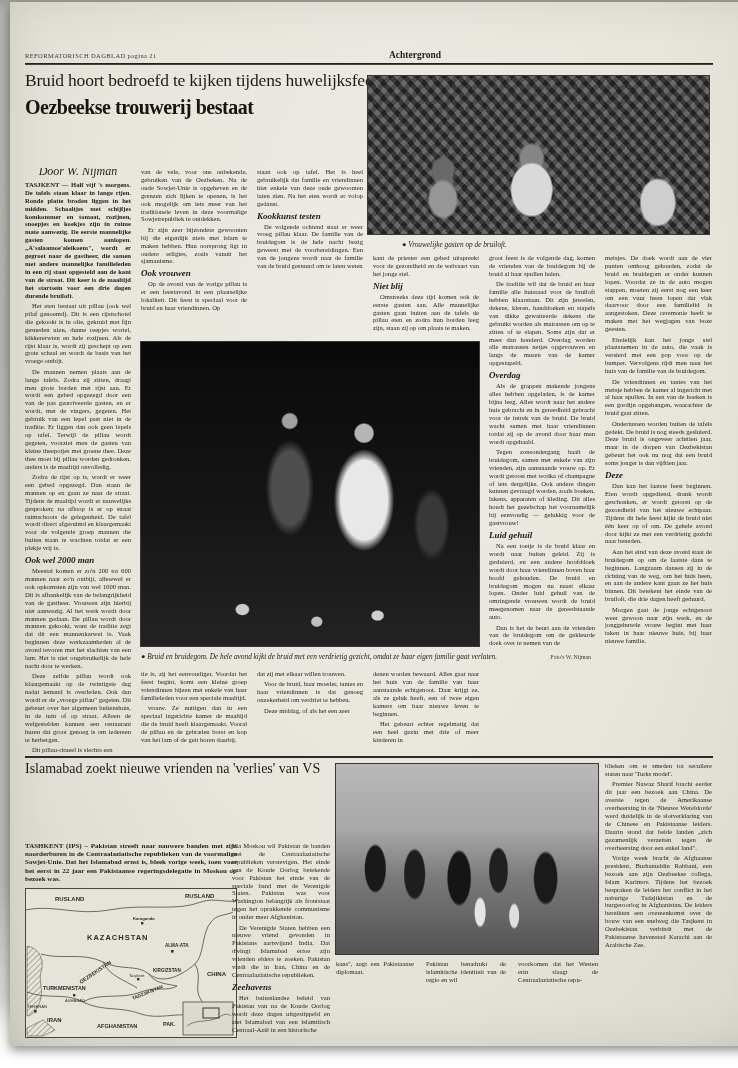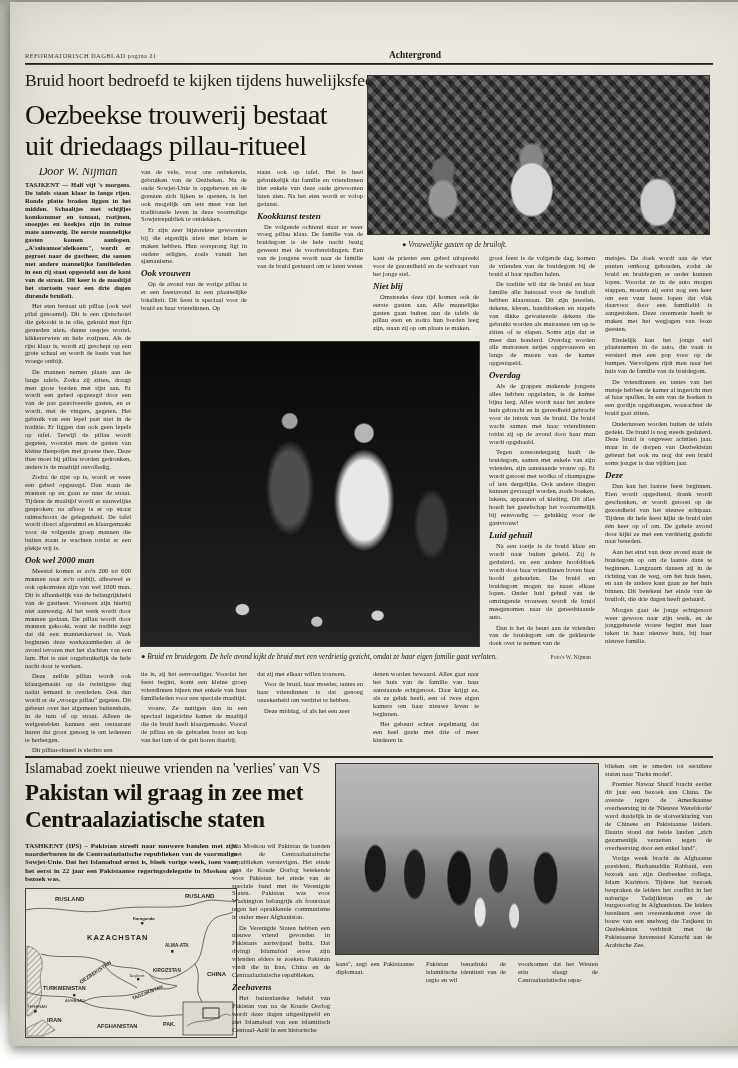--- a/index.html
+++ b/index.html
@@ -21,7 +21,7 @@
   .rule-heavy::after{content:"";display:block;margin-top:1px;height:.5px;background:#44443f;}
   .rule-thin{background:#2a2a26;height:1.5px;}
   .kicker1{font-size:17.5px;letter-spacing:-.2px;color:#1c1c19;white-space:nowrap;}
-  .headline1{font-size:28px;line-height:31px;font-weight:normal;letter-spacing:-.5px;color:#151512;white-space:nowrap;margin-top:7px;}
+  .headline1{font-size:20px;line-height:31px;font-weight:bold;letter-spacing:-.5px;color:#151512;white-space:nowrap;}
   .kicker2{font-size:14px;color:#1c1c19;white-space:nowrap;}
   .headline2{font-size:23px;line-height:27px;font-weight:bold;letter-spacing:-.3px;color:#151512;white-space:nowrap;}
   .t-col{font-size:6.6px;line-height:7.9px;text-align:justify;color:#26261f;overflow:hidden;}

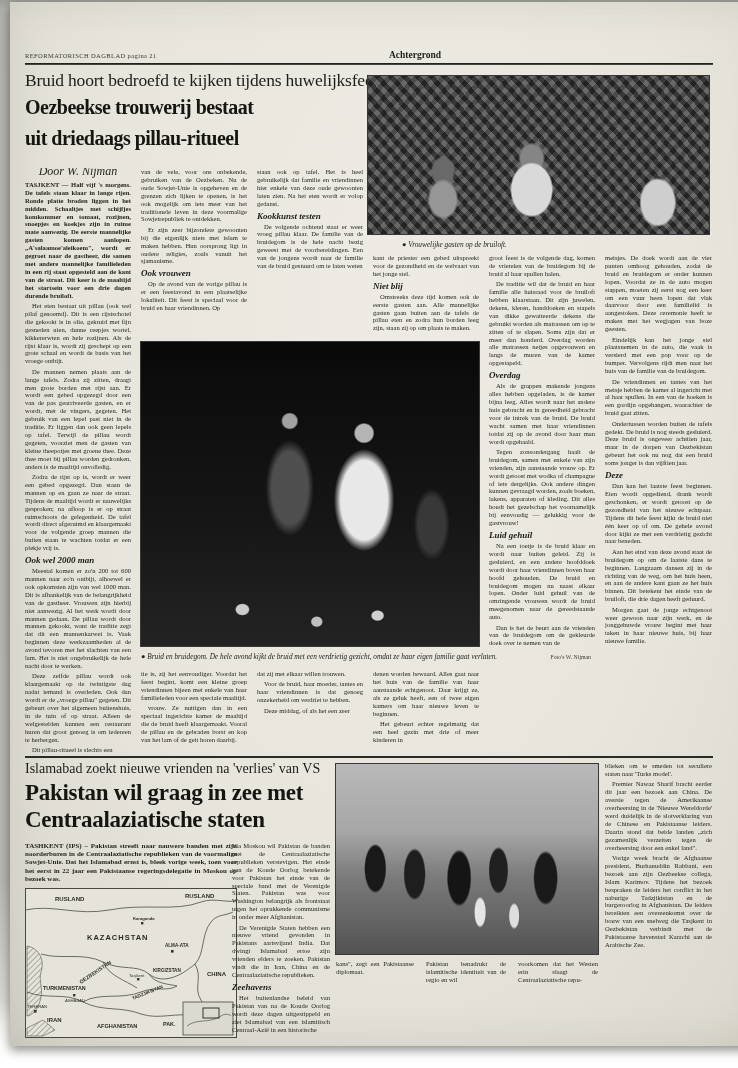--- a/index.html
+++ b/index.html
@@ -82,7 +82,6 @@
   <div class="abs kicker1" style="left:15px;top:68px;">Bruid hoort bedroefd te kijken tijdens huwelijksfeest</div>
   <div class="abs headline1" style="left:15px;top:90px;">
     <div>Oezbeekse trouwerij bestaat</div>
-    <div>uit driedaags pillau-ritueel</div>
   </div>
 
   <div class="abs bw-photo photo-guests" style="left:358px;top:74px;width:341px;height:158px;"></div>

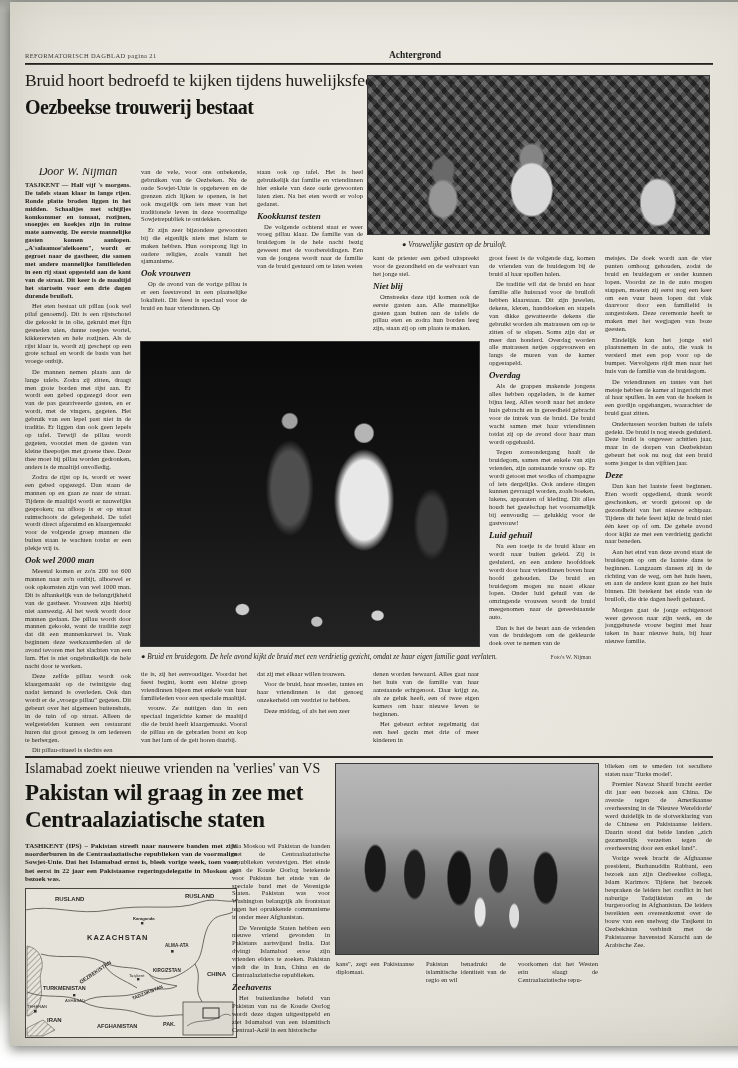--- a/index.html
+++ b/index.html
@@ -158,10 +158,6 @@
   <div class="abs rule-thin" style="left:15px;top:754px;width:688px;"></div>
 
   <div class="abs kicker2" style="left:15px;top:759px;">Islamabad zoekt nieuwe vrienden na 'verlies' van VS</div>
-  <div class="abs headline2" style="left:15px;top:777px;">
-    <div>Pakistan wil graag in zee met</div>
-    <div>Centraalaziatische staten</div>
-  </div>
   <div class="abs t-col" style="left:15px;top:840px;width:212px;height:42px;font-weight:bold;font-size:7px;line-height:8.2px;">TASHKENT (IPS) – Pakistan streeft naar nauwere banden met zijn noorderburen in de Centraalaziatische republieken van de voormalige Sowjet-Unie. Dat het Islamabad ernst is, bleek vorige week, toen voor het eerst in 22 jaar een Pakistaanse regeringsdelegatie in Moskou op bezoek was.</div>
 
   <div class="abs" style="left:15px;top:886px;width:212px;height:155px;">

